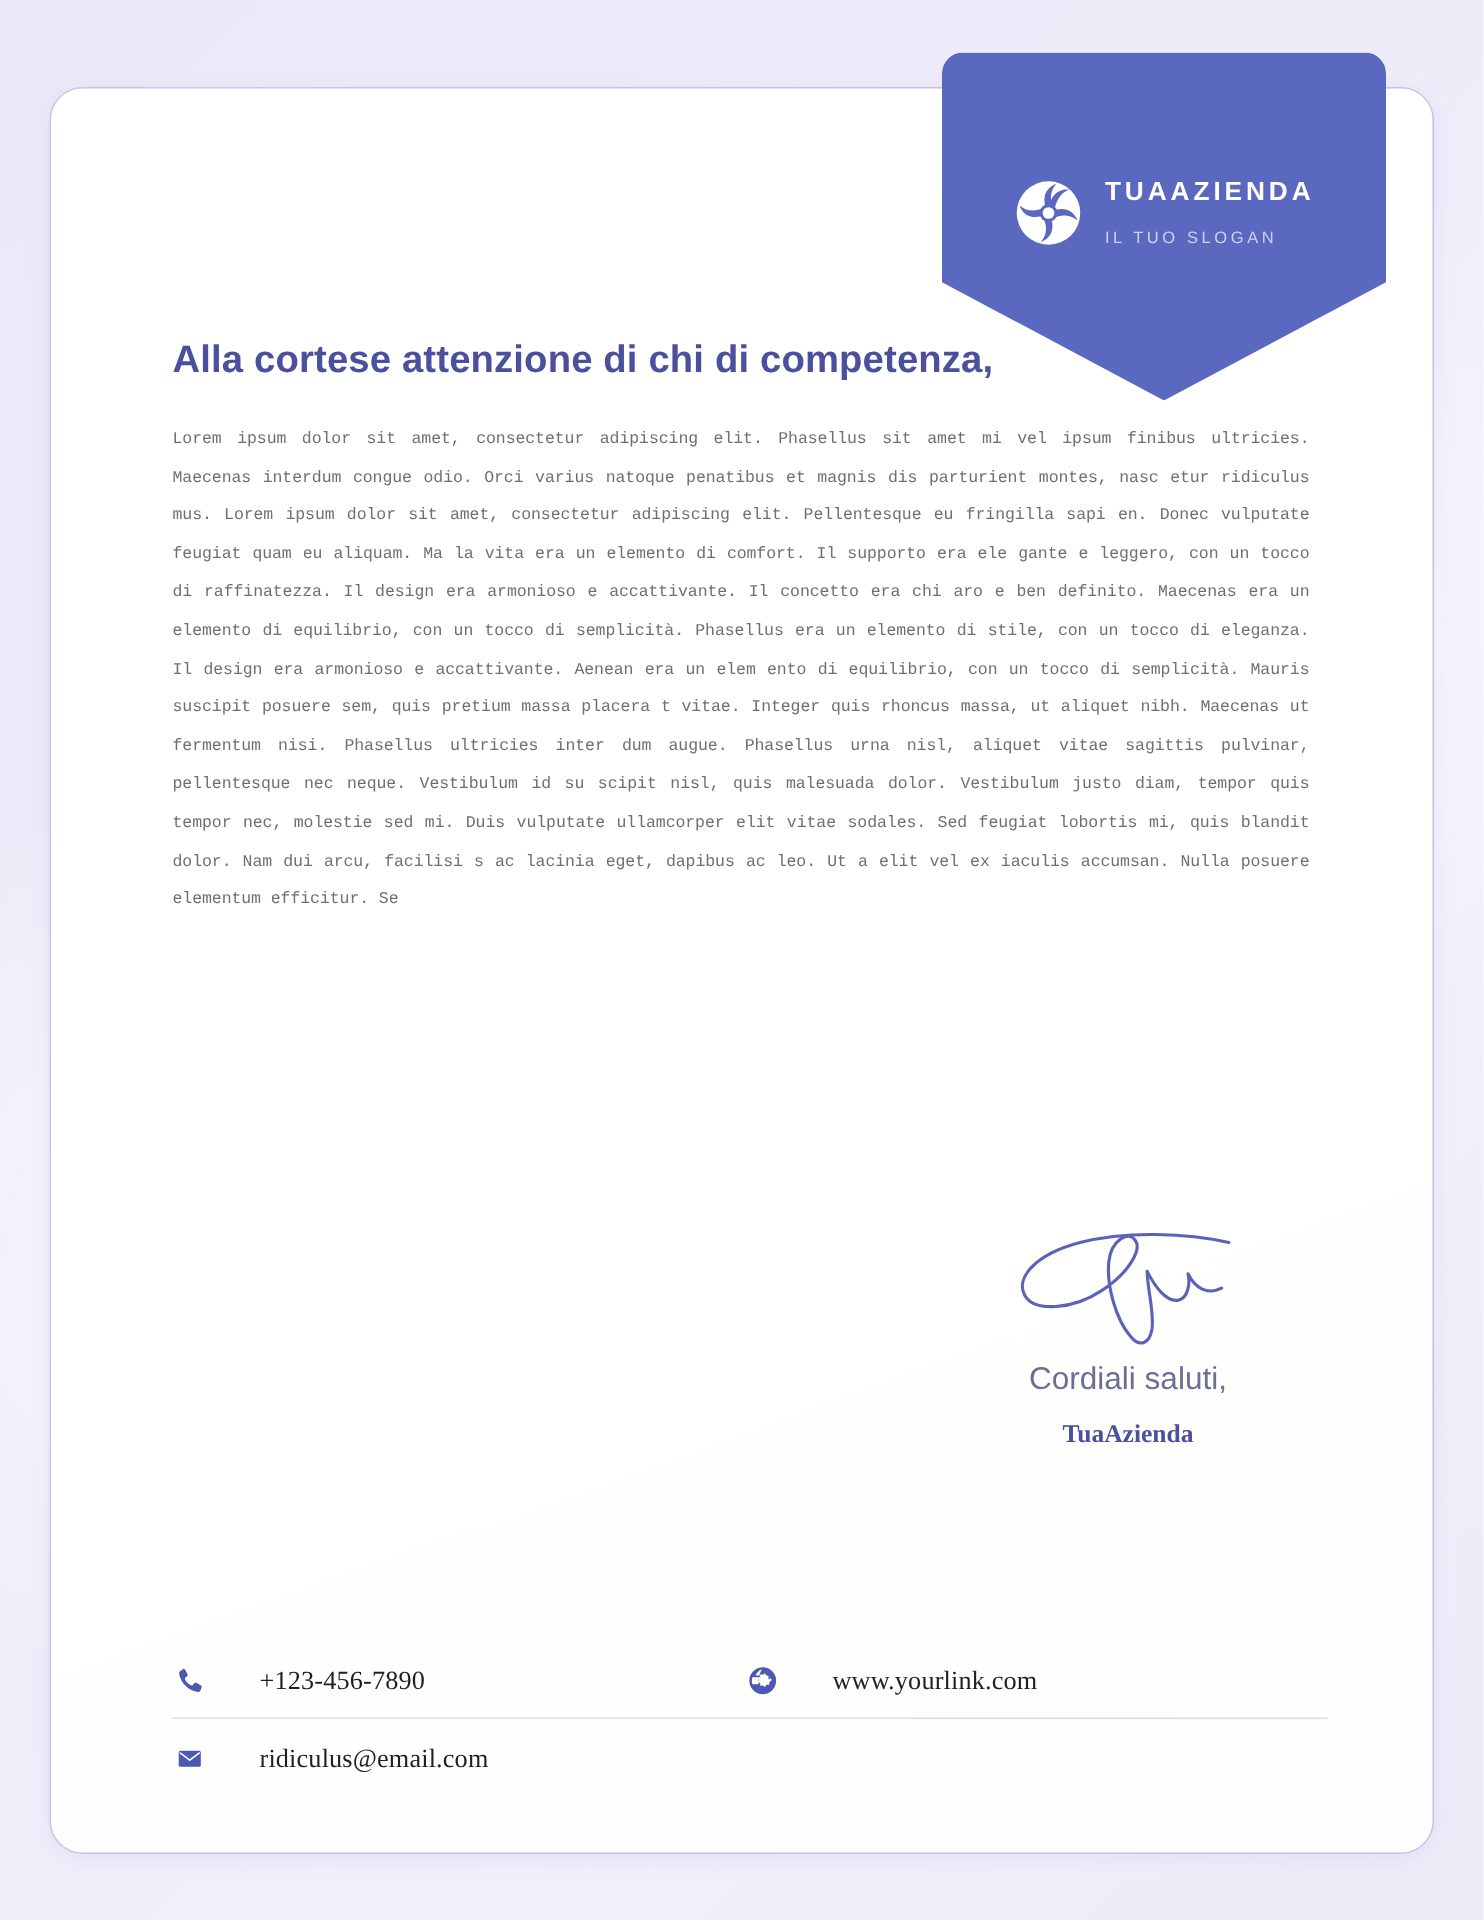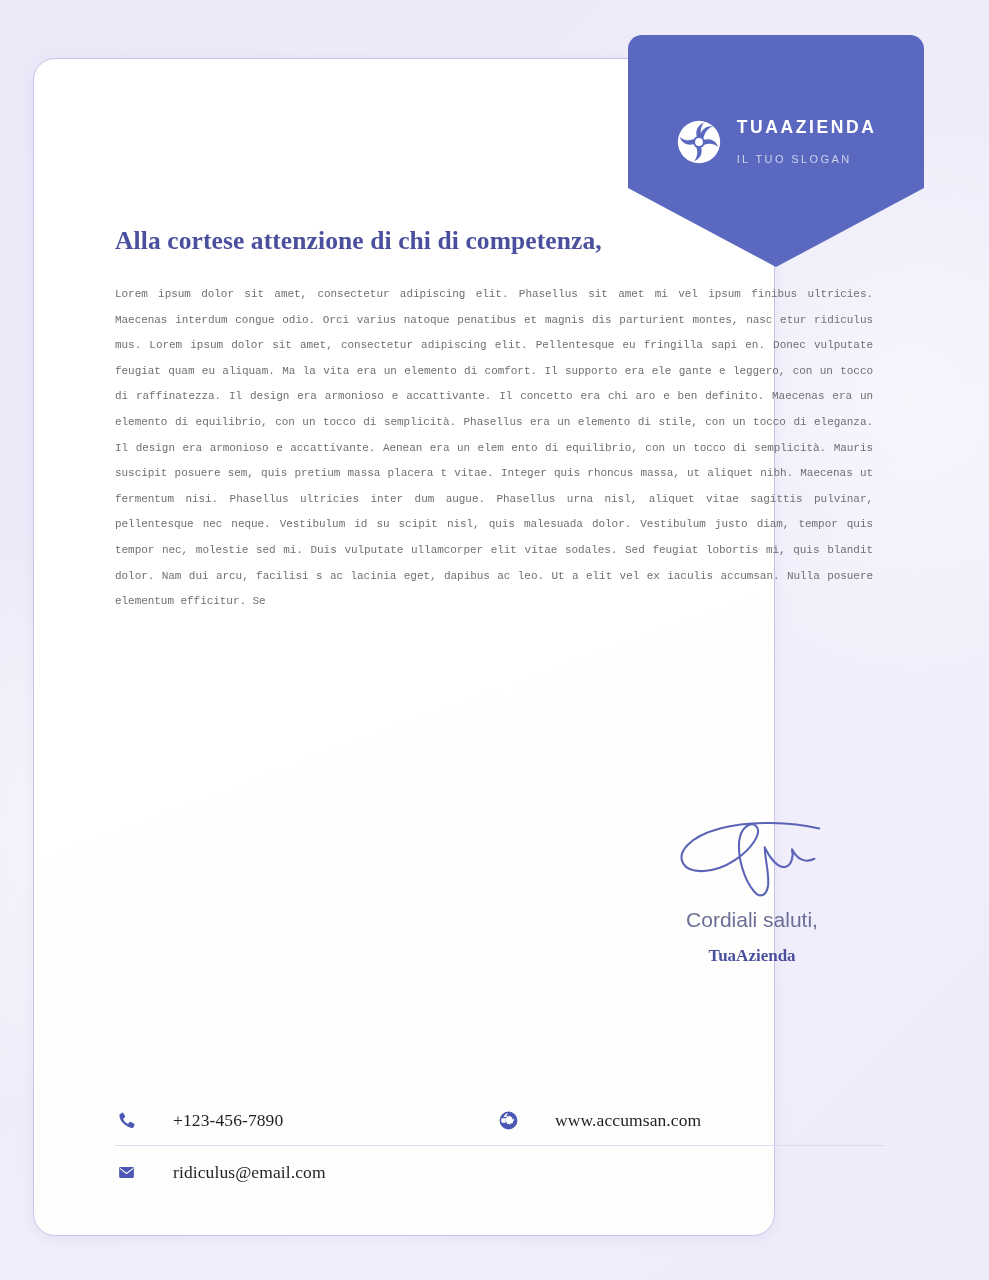--- a/index.html
+++ b/index.html
@@ -42,7 +42,7 @@
     position: absolute;
     left: 33px;
     top: 58px;
-    width: 742px;
+    width: 923px;
     height: 1178px;
     background: linear-gradient(160deg, #ffffff 0%, #fffffe 55%, #fdfdfb 100%);
     border: 1.6px solid #c7c3e8;

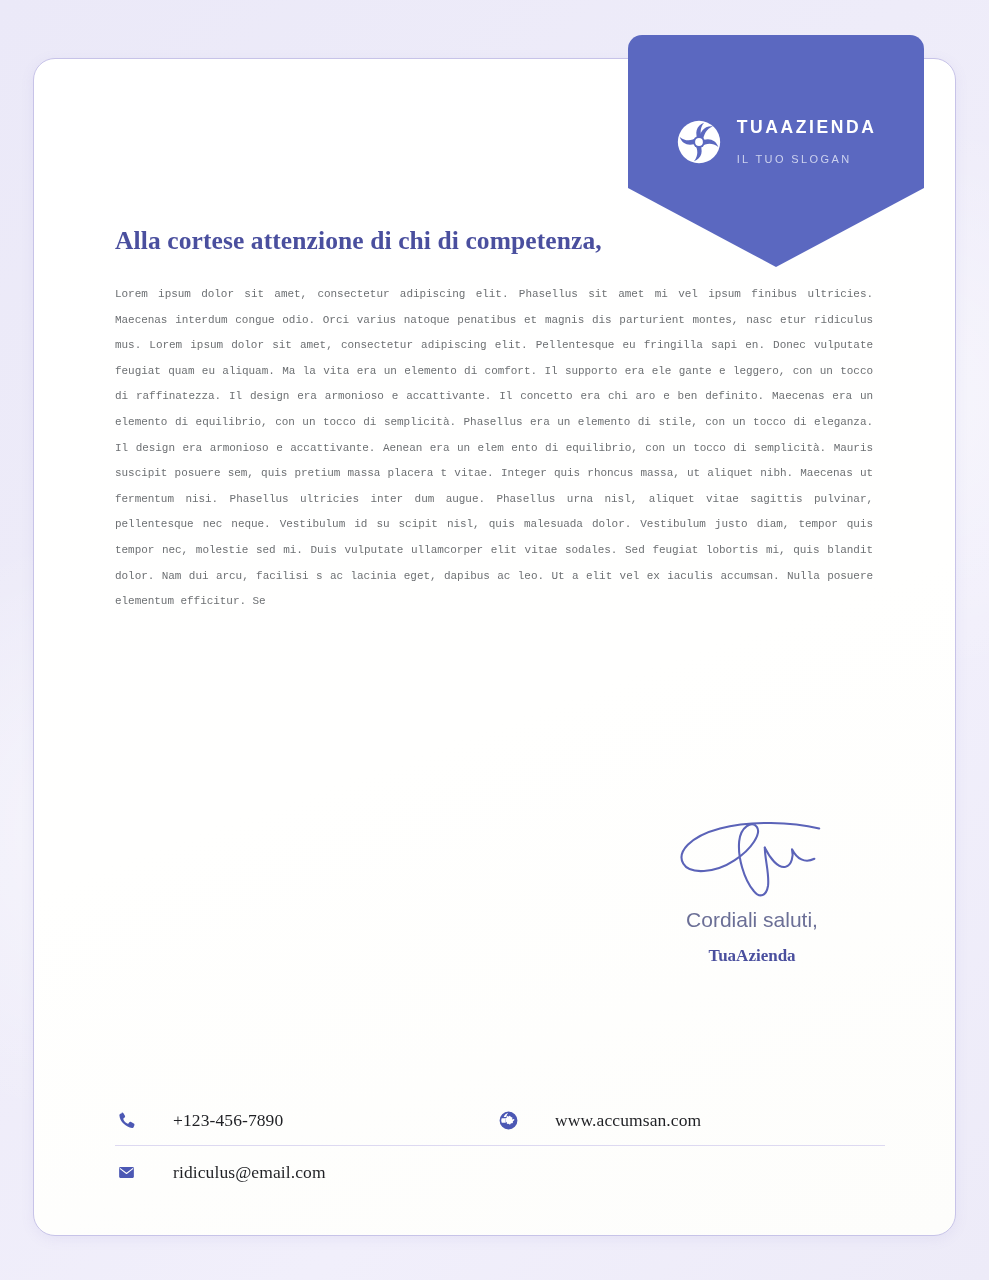--- a/index.html
+++ b/index.html
@@ -111,7 +111,7 @@
     width: 758px;
   }
   .salutation {
-    font-family: Liberation Serif, serif;
+    font-family: Liberation Sans, sans-serif;
     font-weight: bold;
     font-size: 25.5px;
     color: #4a4f9e;

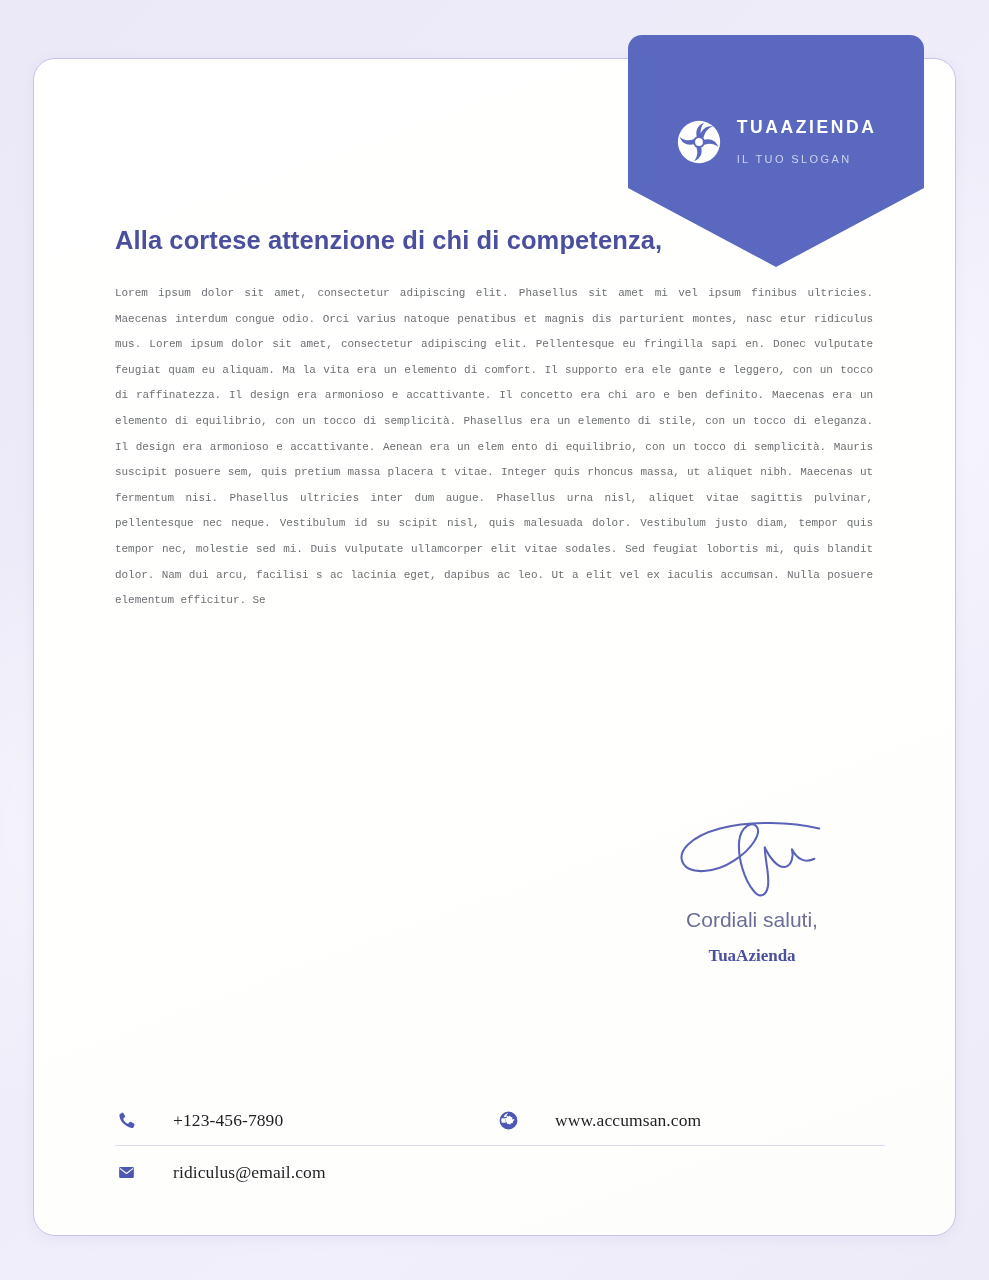--- a/index.html
+++ b/index.html
@@ -268,7 +268,7 @@
             <circle cx="12" cy="12" r="9.4" fill="none" stroke="#4c58b4" stroke-width="1.6"></circle>
           </svg>
         </span>
-        <span class="f-text">www.accumsan.com</span>
+        <span class="f-text">www.yourlink.com</span>
       </div>
     </div>
 

